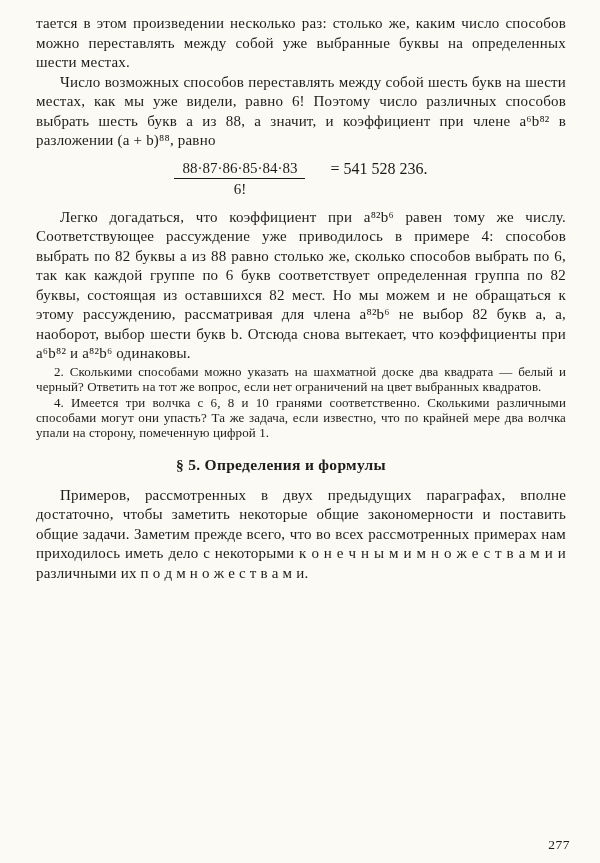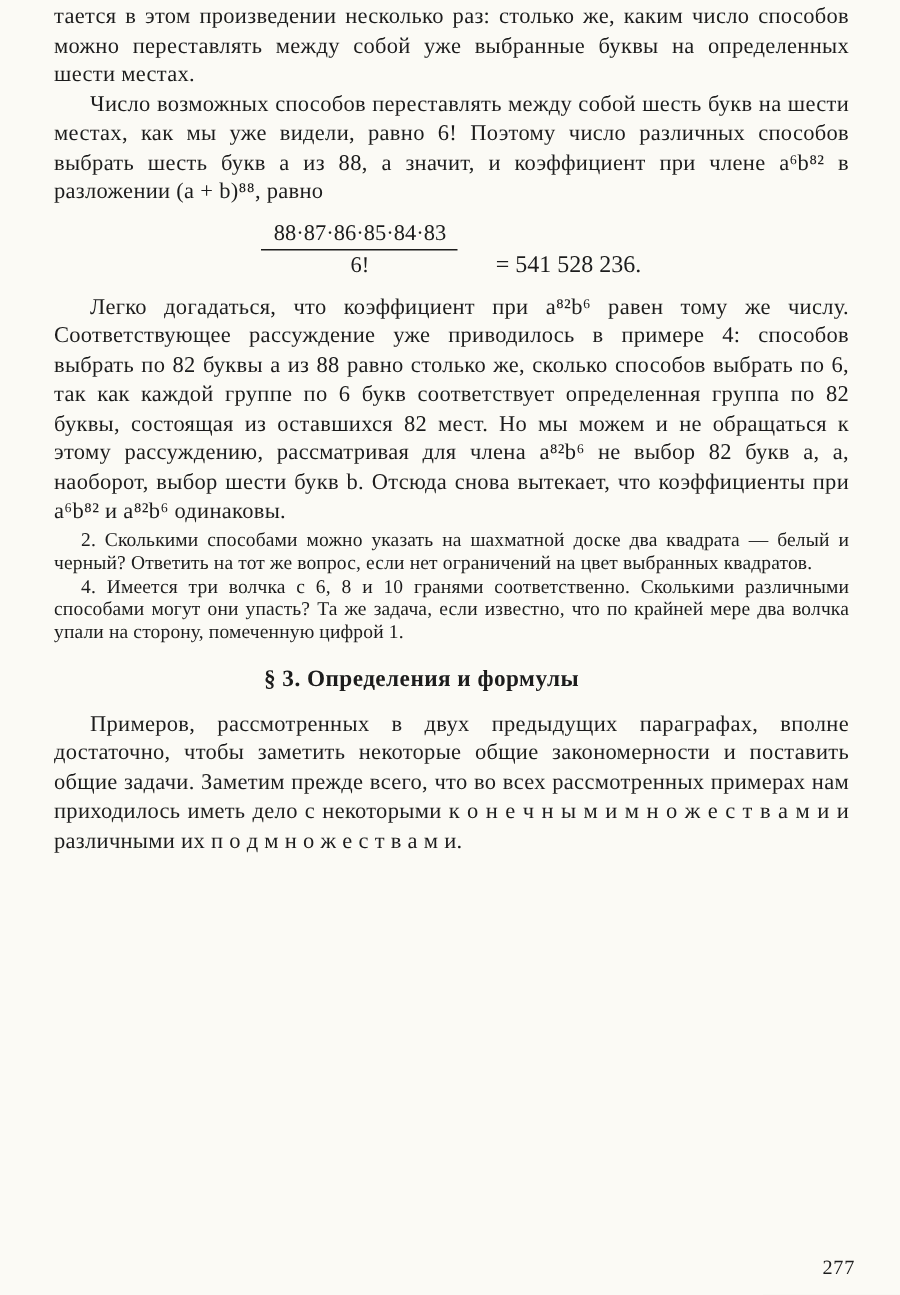--- a/index.html
+++ b/index.html
@@ -16,7 +16,7 @@
     color: #1c1c1c;
     font-family: "Liberation Serif", "DejaVu Serif", serif;
     box-sizing: border-box;
-    padding: 2px 34px 0 36px;
+    padding: 14px 34px 0 36px;
     overflow: hidden;
   }
   p.body-text {

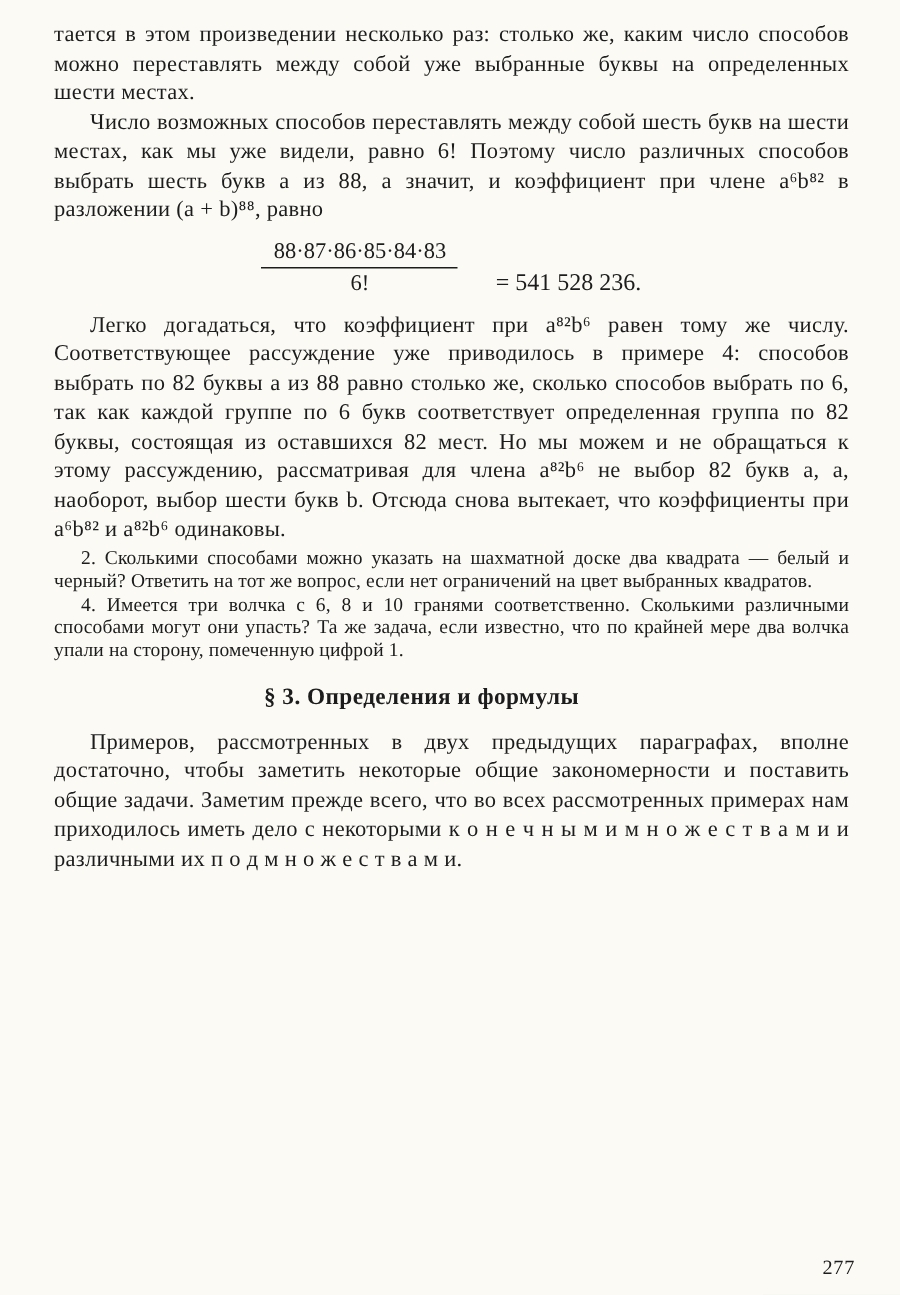--- a/index.html
+++ b/index.html
@@ -32,7 +32,7 @@
   .formula {
     display: flex;
     justify-content: center;
-    align-items: flex-end;
+    align-items: flex-start;
     gap: 25px;
     margin: 9px 0 10px;
     font-size: 15px;

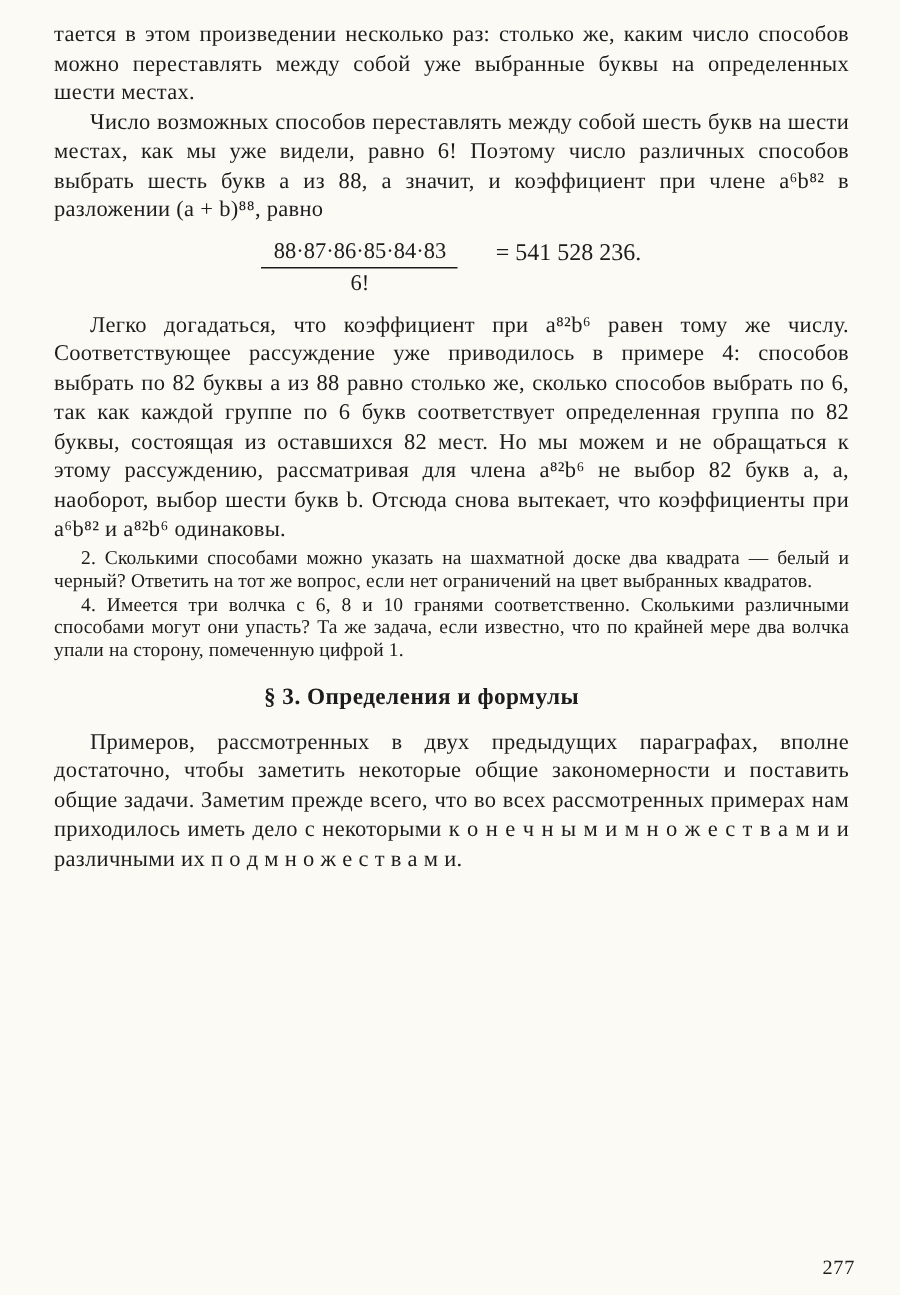--- a/index.html
+++ b/index.html
@@ -105,7 +105,7 @@
   <p class="exercise">2. Сколькими способами можно указать на шахматной доске два квадрата — белый и черный? Ответить на тот же вопрос, если нет ограничений на цвет выбранных квадратов.</p>
   <p class="exercise">4. Имеется три волчка с 6, 8 и 10 гранями соответственно. Сколькими различными способами могут они упасть? Та же задача, если известно, что по крайней мере два волчка упали на сторону, помеченную цифрой 1.</p>
 
-  <h2 class="section-heading">§ 3. Определения и формулы</h2>
+  <h2 class="section-heading">§ 5. Определения и формулы</h2>
 
   <p class="body-text">Примеров, рассмотренных в двух предыдущих параграфах, вполне достаточно, чтобы заметить некоторые общие закономерности и поставить общие задачи. Заметим прежде всего, что во всех рассмотренных примерах нам приходилось иметь дело с некоторыми к о н е ч н ы м и  м н о ж е с т в а м и  и различными их п о д м н о ж е с т в а м и.</p>
 

